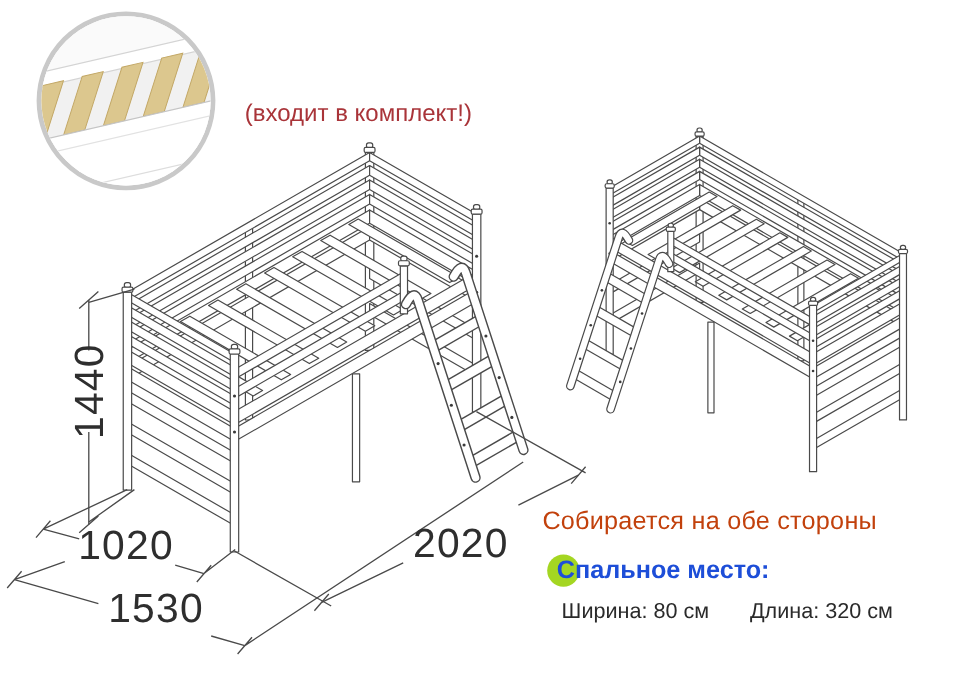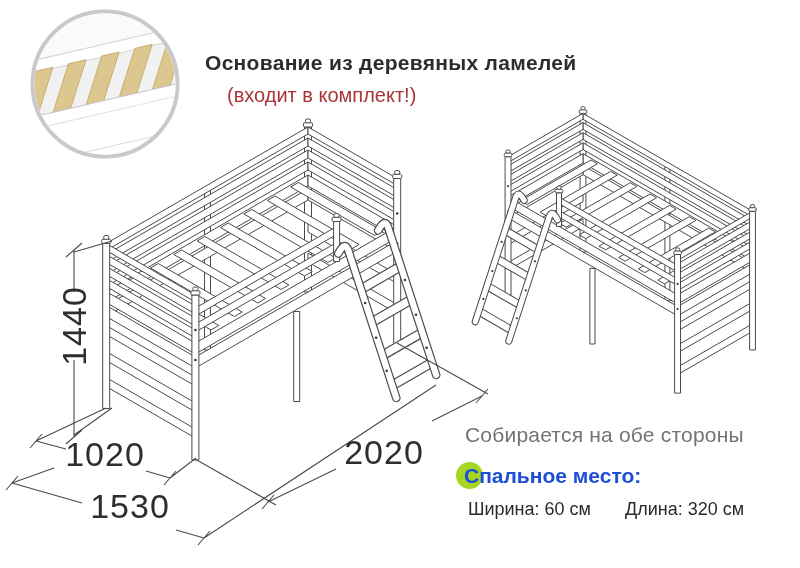--- a/index.html
+++ b/index.html
@@ -224,7 +224,6 @@
     </g>
   </svg>
 
-  <div class="txt title">Основание из деревяных ламелей</div>
   <div class="txt note" style="color: rgb(169, 52, 57);">(входит в комплект!)</div>
   <div class="txt assembly">Собирается на обе стороны</div>
   <span class="dot" style="background: rgb(164, 214, 34);"></span>

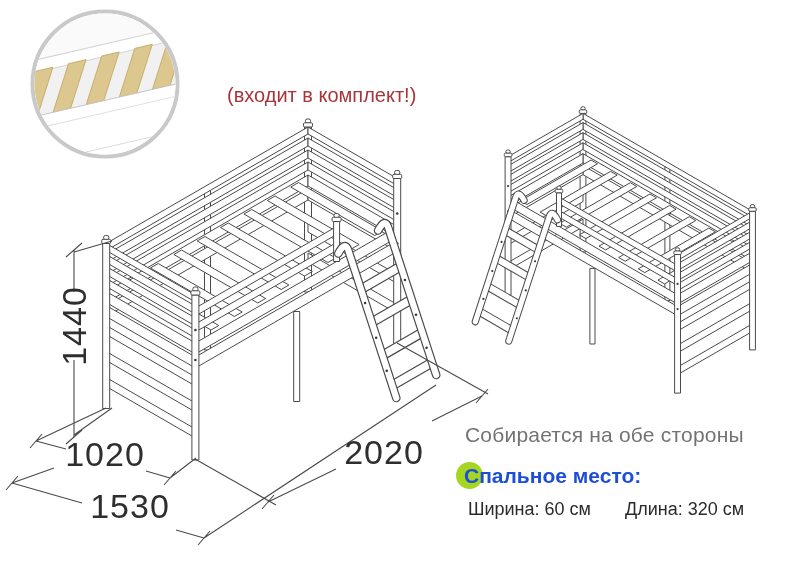--- a/index.html
+++ b/index.html
@@ -10,7 +10,7 @@
   .dimtxt{font-family:"Liberation Sans",sans-serif;font-size:34px;fill:#2e2e2e;letter-spacing:1px;}
   .txt{position:absolute;white-space:nowrap;}
   .title{left:205px;top:51px;font-size:21px;font-weight:700;color:#2d2d2d;letter-spacing:.3px;}
-  .note{left:204px;top:84px;font-size:20px;font-weight:400;color:#a93439;margin-left:23px;}
+  .note{left:204px;top:84px;font-size:20px;font-weight:400;color:#a93439;}
   .assembly{left:465px;top:423px;font-size:21px;font-weight:400;color:#737373;letter-spacing:.2px;}
   .sleep-title{left:464px;top:464px;font-size:21px;font-weight:700;color:#1d4ed8;z-index:2;}
   .dot{position:absolute;left:456px;top:462px;width:27px;height:27px;border-radius:50%;

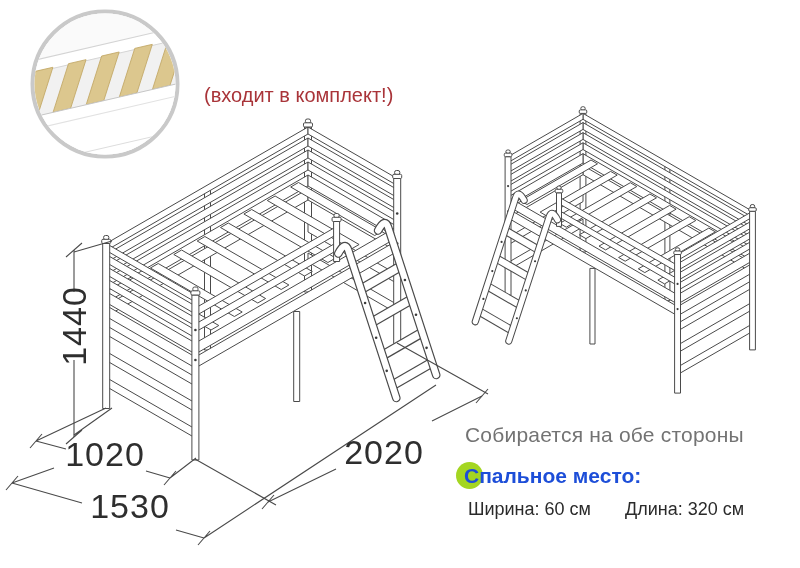--- a/index.html
+++ b/index.html
@@ -11,7 +11,7 @@
   .txt{position:absolute;white-space:nowrap;}
   .title{left:205px;top:51px;font-size:21px;font-weight:700;color:#2d2d2d;letter-spacing:.3px;}
   .note{left:204px;top:84px;font-size:20px;font-weight:400;color:#a93439;}
-  .assembly{left:465px;top:423px;font-size:21px;font-weight:400;color:#737373;letter-spacing:.2px;}
+  .assembly{left:452px;top:423px;font-size:21px;font-weight:400;color:#c2410c;letter-spacing:.2px;}
   .sleep-title{left:464px;top:464px;font-size:21px;font-weight:700;color:#1d4ed8;z-index:2;}
   .dot{position:absolute;left:456px;top:462px;width:27px;height:27px;border-radius:50%;
        background:#a4d622;z-index:1;}

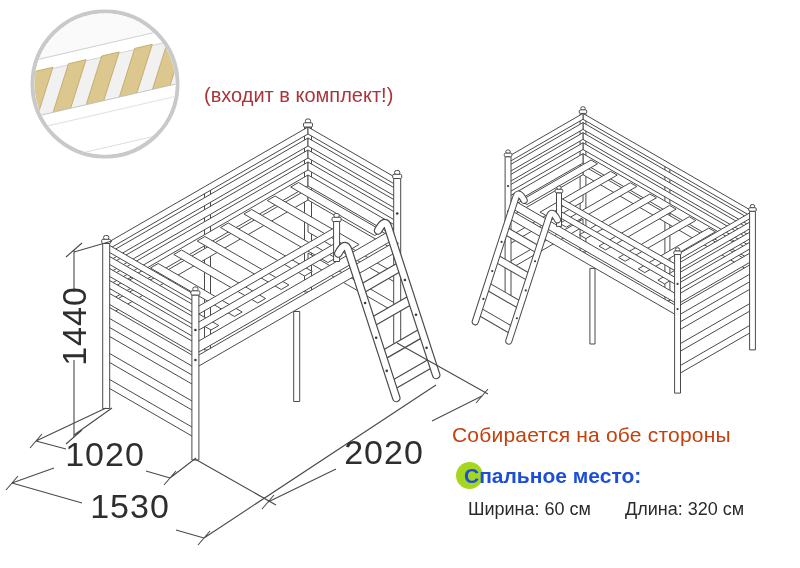--- a/index.html
+++ b/index.html
@@ -229,7 +229,7 @@
   <span class="dot" style="background: rgb(164, 214, 34);"></span>
   <div class="txt sleep-title">Спальное место:</div>
   <div class="sizes">
-    <span>Ширина: 60 см</span>
+    <span>Ширина: 80 см</span>
     <span>Длина: 320 см</span>
   </div>
 </div>

